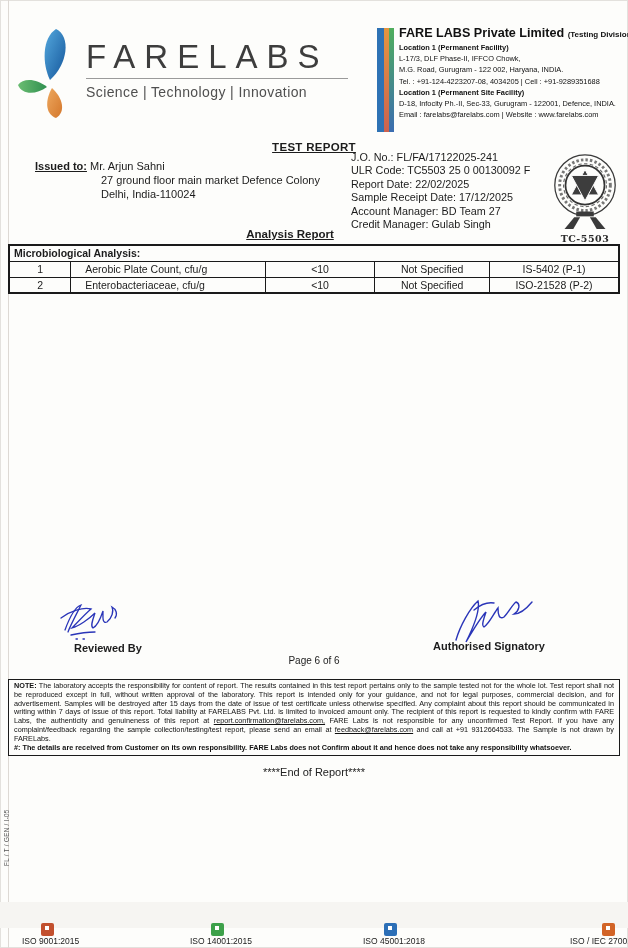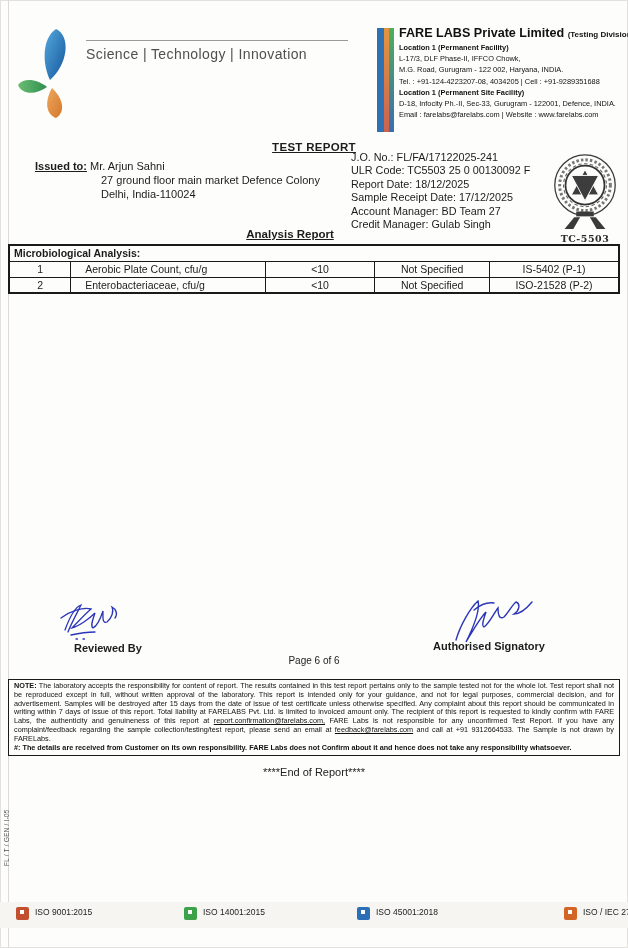--- a/index.html
+++ b/index.html
@@ -109,6 +109,7 @@
     <path d="M36 66 C29 78 29 92 40 96 C50 90 47 76 36 66 Z" fill="url(#go)"></path>
   </svg>
   <div class="logo-text">
+    <div class="wordmark">FARELABS</div>
     <div class="logo-rule"></div>
     <div class="tagline">Science  |  Technology  |  Innovation</div>
   </div>

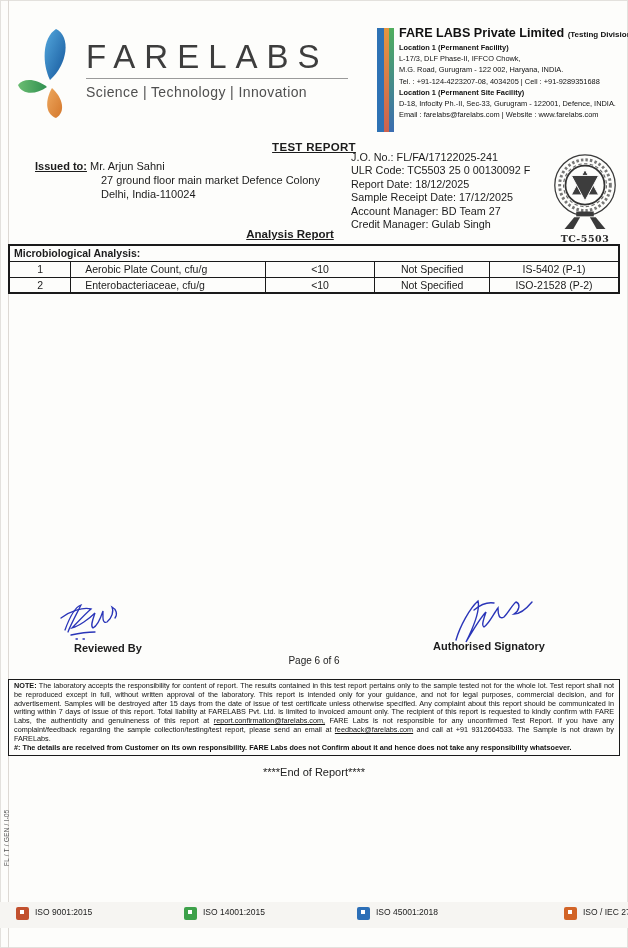--- a/index.html
+++ b/index.html
@@ -144,7 +144,7 @@
   <div class="meta">
     <div>J.O. No.: FL/FA/17122025-241</div>
     <div>ULR Code: TC5503 25 0 00130092 F</div>
-    <div>Report Date: 18/12/2025</div>
+    <div>Report Date: 22/02/2025</div>
     <div>Sample Receipt Date: 17/12/2025</div>
     <div>Account Manager: BD Team 27</div>
     <div>Credit Manager: Gulab Singh</div>

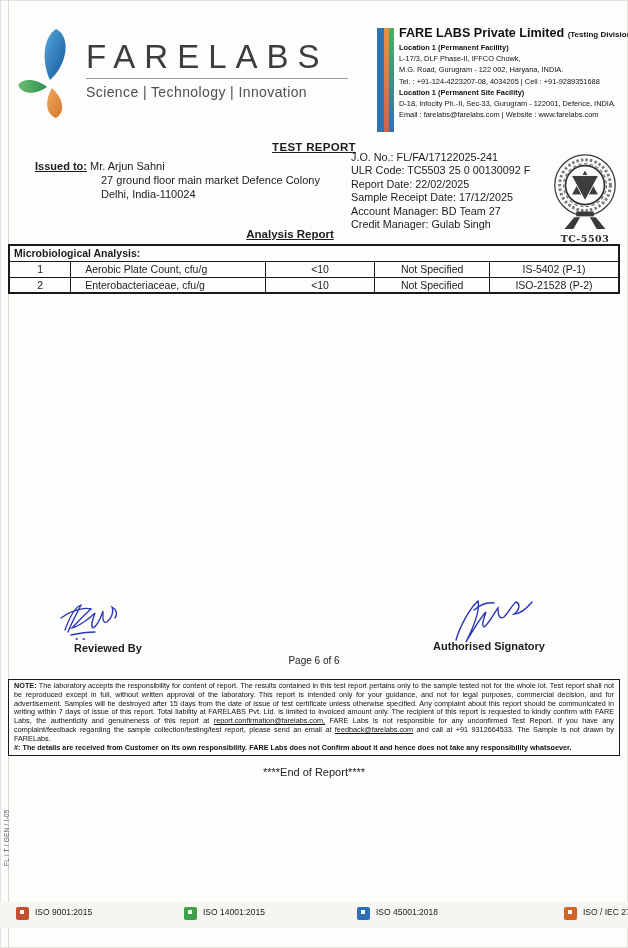--- a/index.html
+++ b/index.html
@@ -77,7 +77,7 @@
 
   
   .iso-footer { position:absolute; left:0; top:902px; width:100%; height:26px; background:#f6f5f2; }
-  .iso-item { position:absolute; top:5px; display:flex; align-items:flex-start; }
+  .iso-item { position:absolute; top:21px; display:flex; align-items:center;flex-direction:column; }
   .iso-sq { width:13px; height:13px; border-radius:2px; position:relative; display:inline-block; }
   .iso-sq::before { content:""; position:absolute; left:4px; top:3px; width:4px; height:4px; background:#fff; }
   .iso-label { font-size:8.5px; color:#222; margin-left:6px; white-space:nowrap; }

